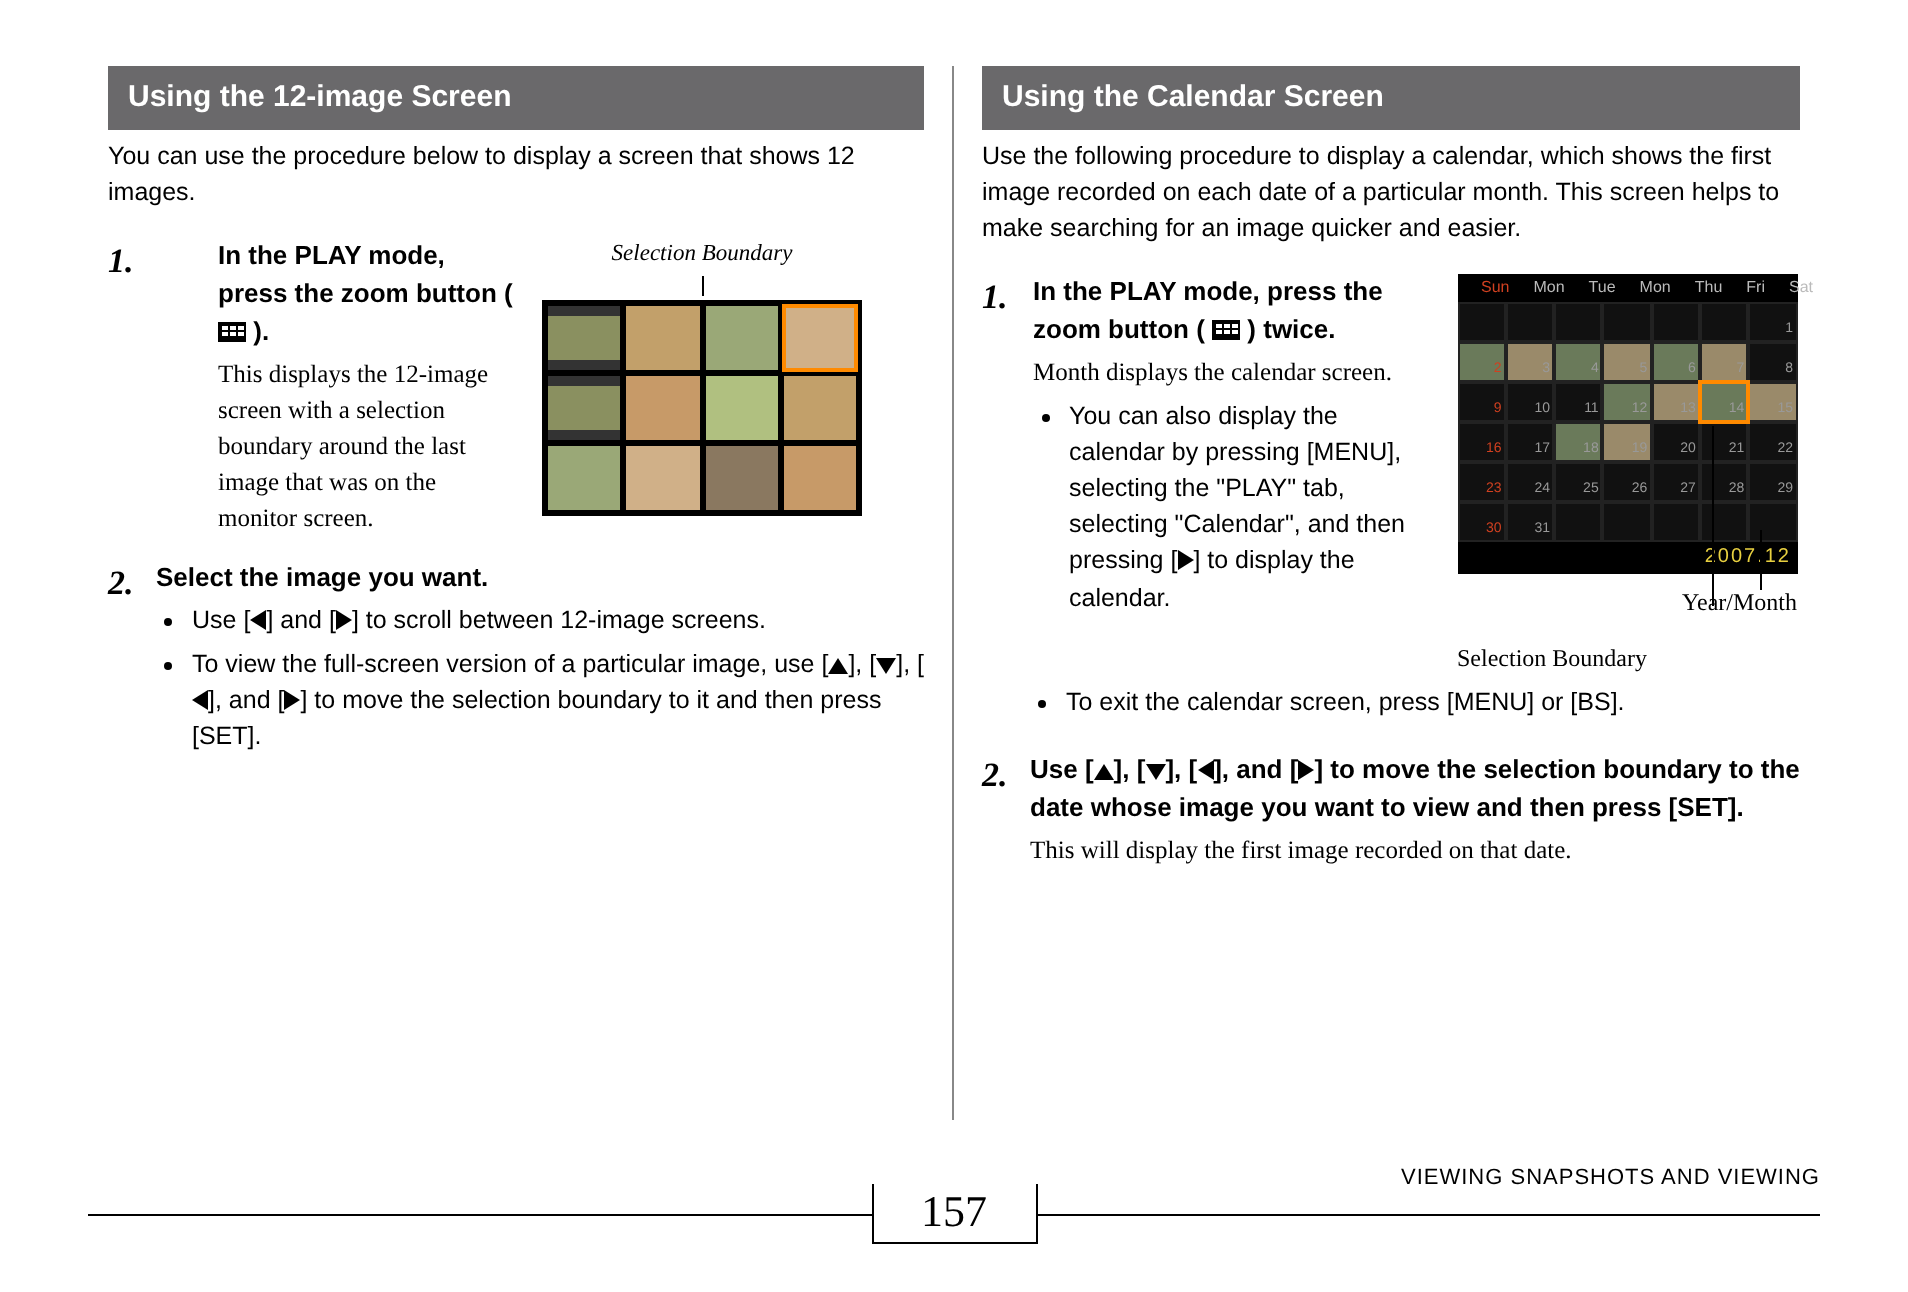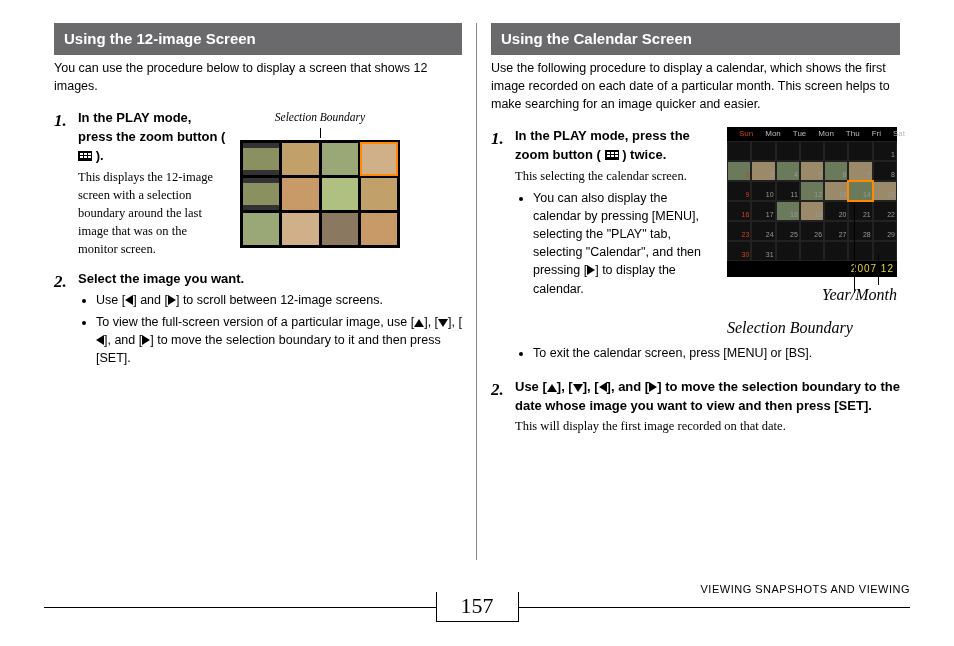--- a/index.html
+++ b/index.html
@@ -14,7 +14,7 @@
     line-height: 1.45;
   }
   .page {
-    padding: 23px 44px 0 44px;
+    padding: 33px 44px 0 44px;
     display: flex;
     gap: 0;
     height: 560px;

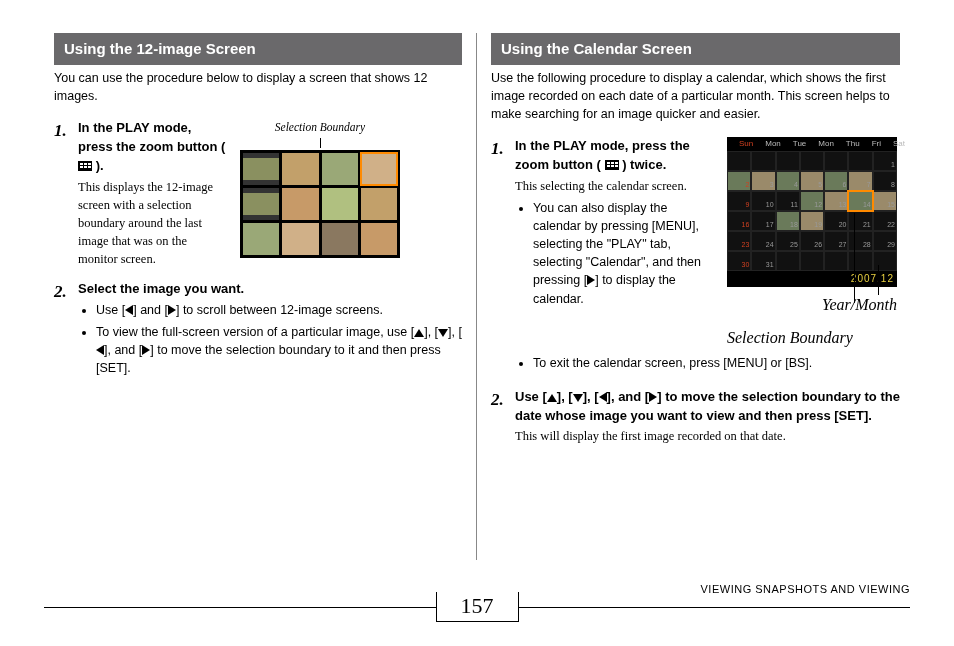--- a/index.html
+++ b/index.html
@@ -45,7 +45,7 @@
   .step-body { flex: 1; }
   .step-title { font-weight: bold; font-size: 13px; margin-bottom: 2px; }
   .step-desc { font-size: 12.5px; font-family: Liberation Serif, serif; }
-  .step-row { display: flex; gap: 12px; align-items: flex-start; }
+  .step-row { display: flex; gap: 12px; align-items: flex-start; justify-content: center; }
   .step-text-col {}
   .fig-col { }
   .caption { font-family: Georgia, serif; font-style: italic; font-size: 11.5px; margin-bottom: 2px; text-align: center; }

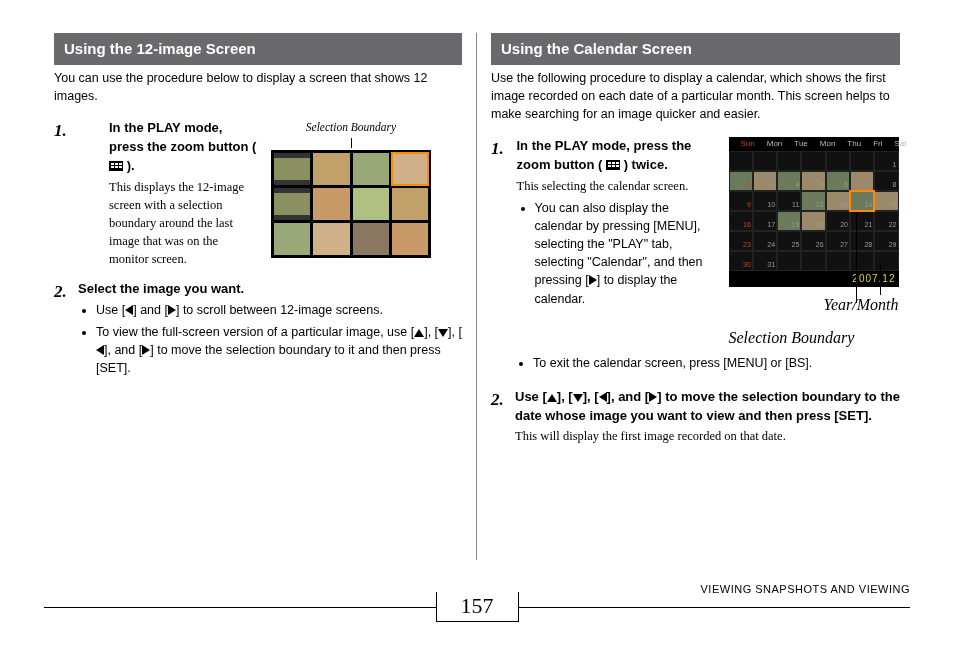--- a/index.html
+++ b/index.html
@@ -222,7 +222,7 @@
               <span class="zoom-icon"></span>
               <span>) twice.</span>
             </p>
-            <p class="step-desc">This selecting the calendar screen.</p>
+            <p class="step-desc">Month displays the calendar screen.</p>
             <ul class="bullets" style="margin-top:4px">
               <li>
                 <span>You can also display the calendar by pressing [MENU], selecting the "PLAY" tab, selecting "Calendar", and then pressing [</span><span class="tri tri-right"></span><span>] to display the calendar.</span>

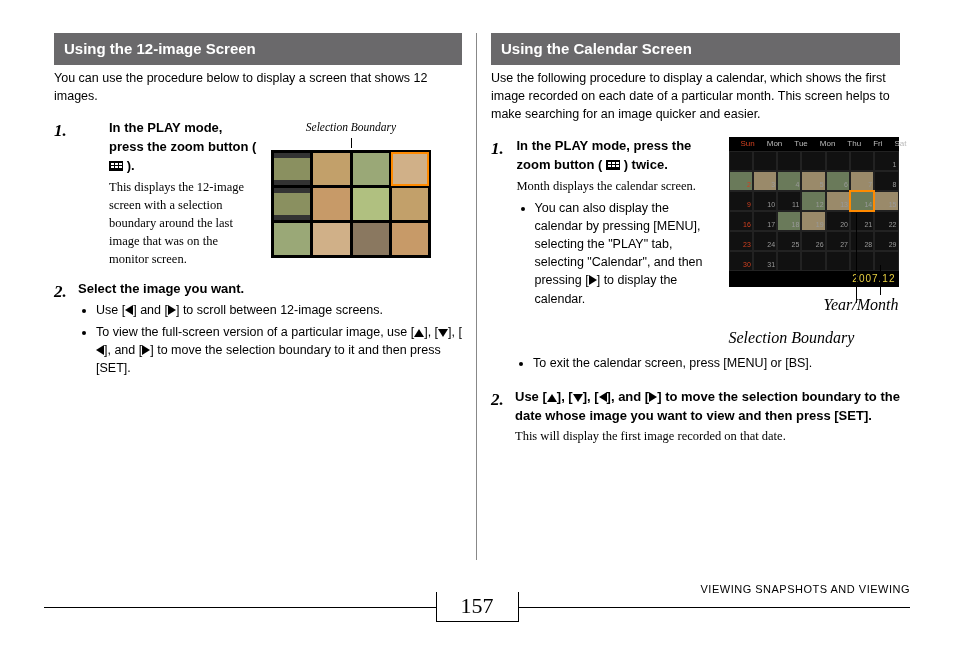--- a/index.html
+++ b/index.html
@@ -114,7 +114,7 @@
   .cal-foot { text-align:right; color:#e8d040; font-size:10px; padding:1px 3px; letter-spacing:1px;}
   .ym-line { position:absolute; right:18px; top:128px; width:1px; height:30px; background:#000;}
   .sb-line { position:absolute; right:42px; top:76px; width:1px; height:90px; background:#000;}
-  .caption-right { font-family: Georgia, serif; font-style: italic; font-size: 16px; }
+  .caption-right { font-family: Georgia, serif; font-size: 12px; }
   .right-captions { margin-top: 4px; }
   .footer {
     position: absolute;

